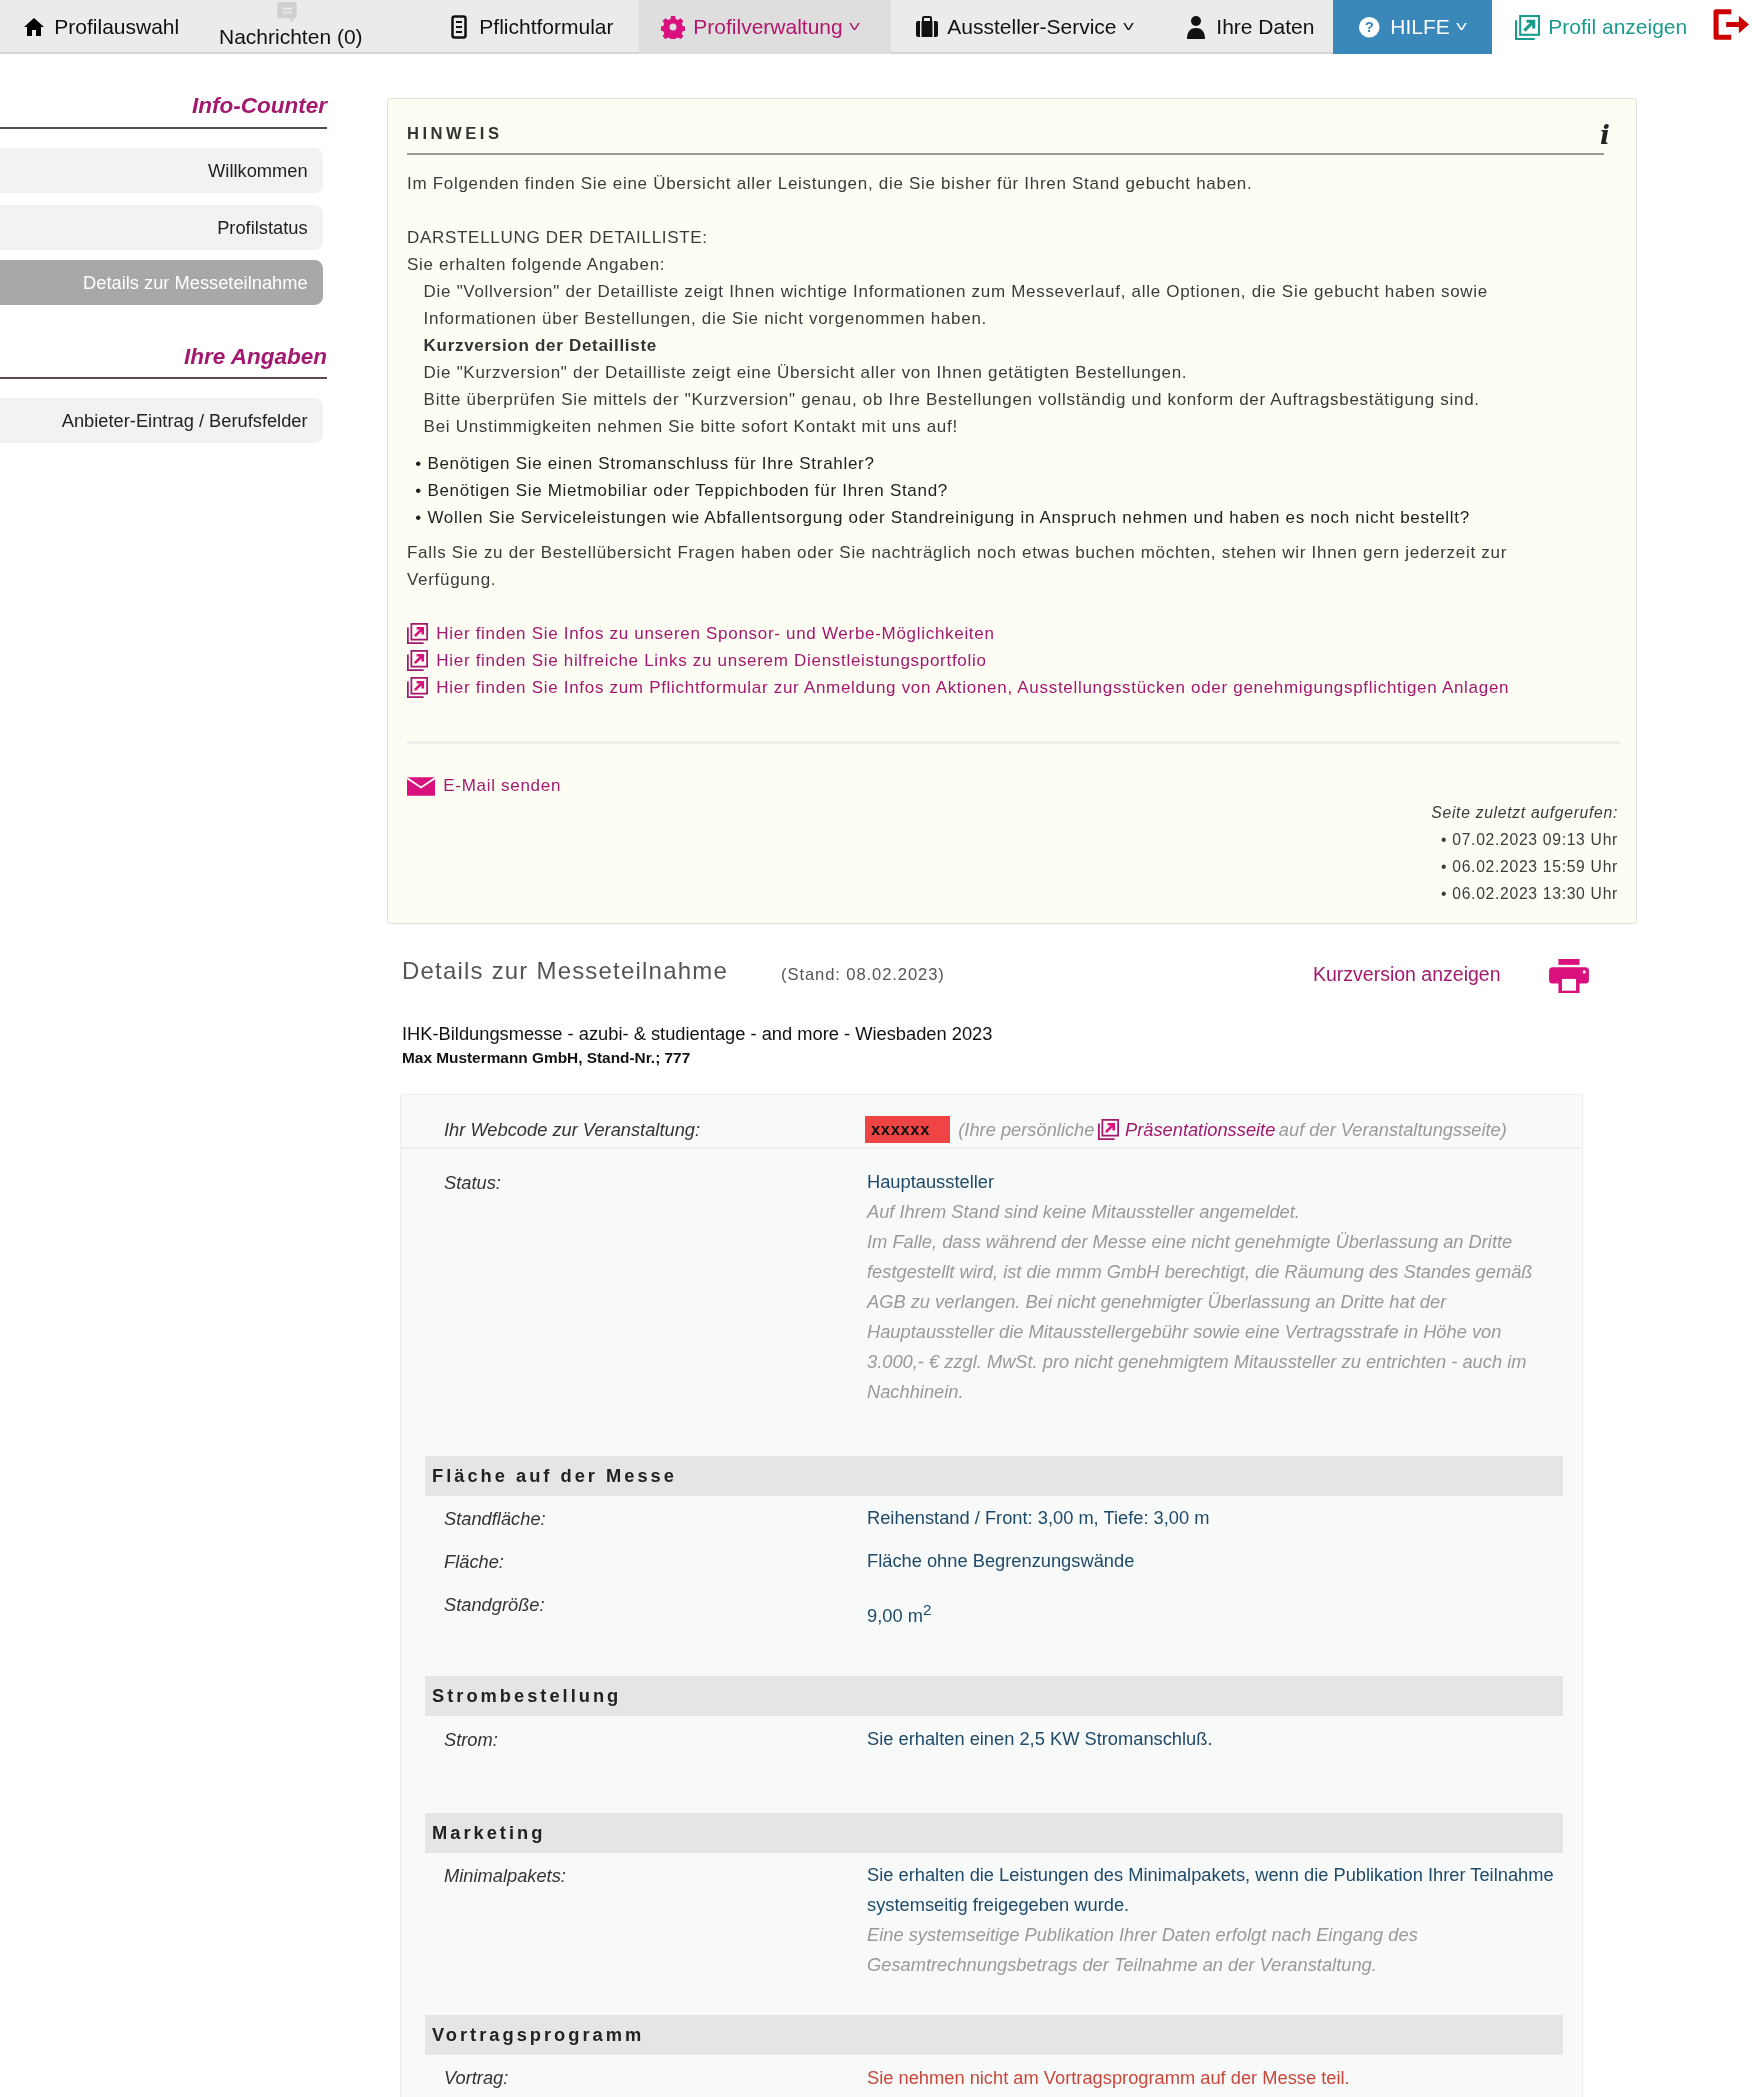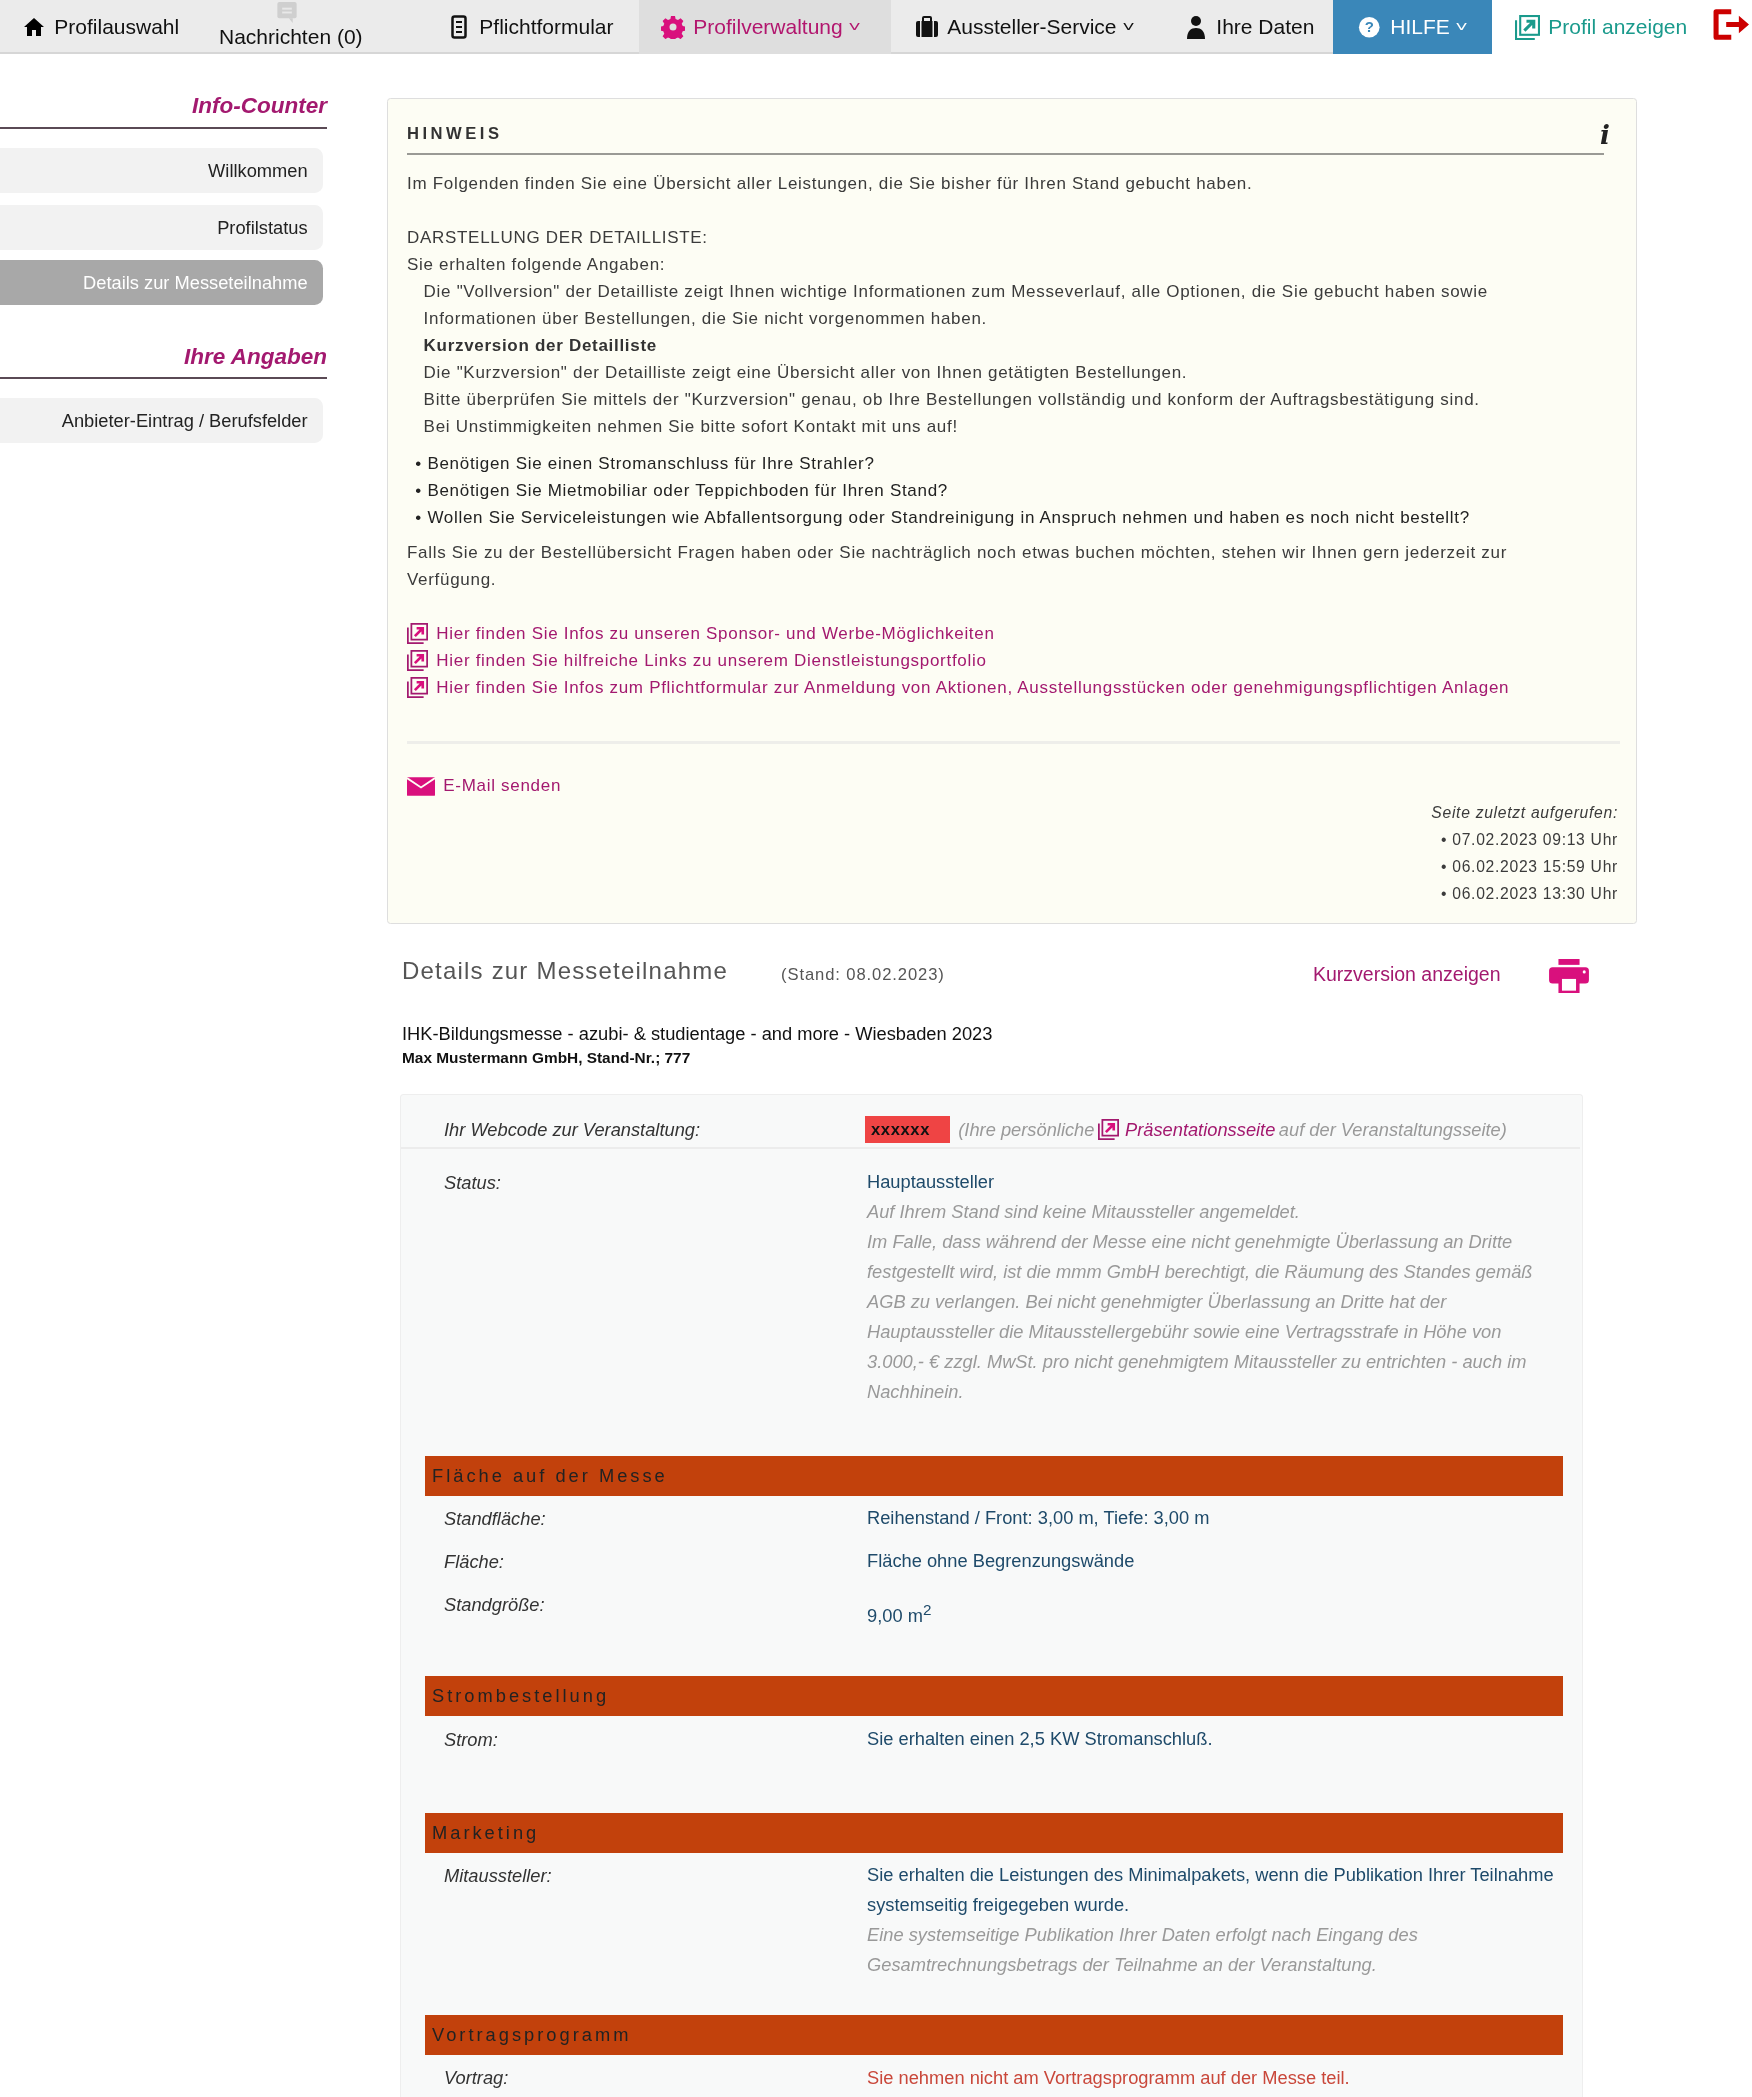--- a/index.html
+++ b/index.html
@@ -53,7 +53,7 @@
   .row-val { position: absolute; left: 466px; width: 692px; font-size: 18.3px; color: #1e4a6a; line-height: 30px; }
   .row-val .note { color: #999; font-style: italic; }
   .row-val .red { color: #c9473a; }
-  .sec-h { position: absolute; left: 24px; width: 1138px; height: 40px; background: #c2410c; display: flex; align-items: center; padding-left: 7px; font-size: 18.3px; font-weight: normal; letter-spacing: 3px; color: #222; }
+  .sec-h { position: absolute; left: 24px; width: 1138px; height: 40px; background: #e5e5e5; display: flex; align-items: center; padding-left: 7px; font-size: 18.3px; font-weight: bold; letter-spacing: 3px; color: #222; }
   .webcode { position: absolute; left: 464px; top: 21px; display: flex; align-items: center; font-size: 18.3px; }
   .webcode .code { background: #ef4444; padding: 3.5px 20px 3.5px 6px; font-weight: bold; color: #111; font-size: 16.6px; letter-spacing: 0.6px; }
   .webcode .note { color: #999; font-style: italic; margin-left: 8.3px; }

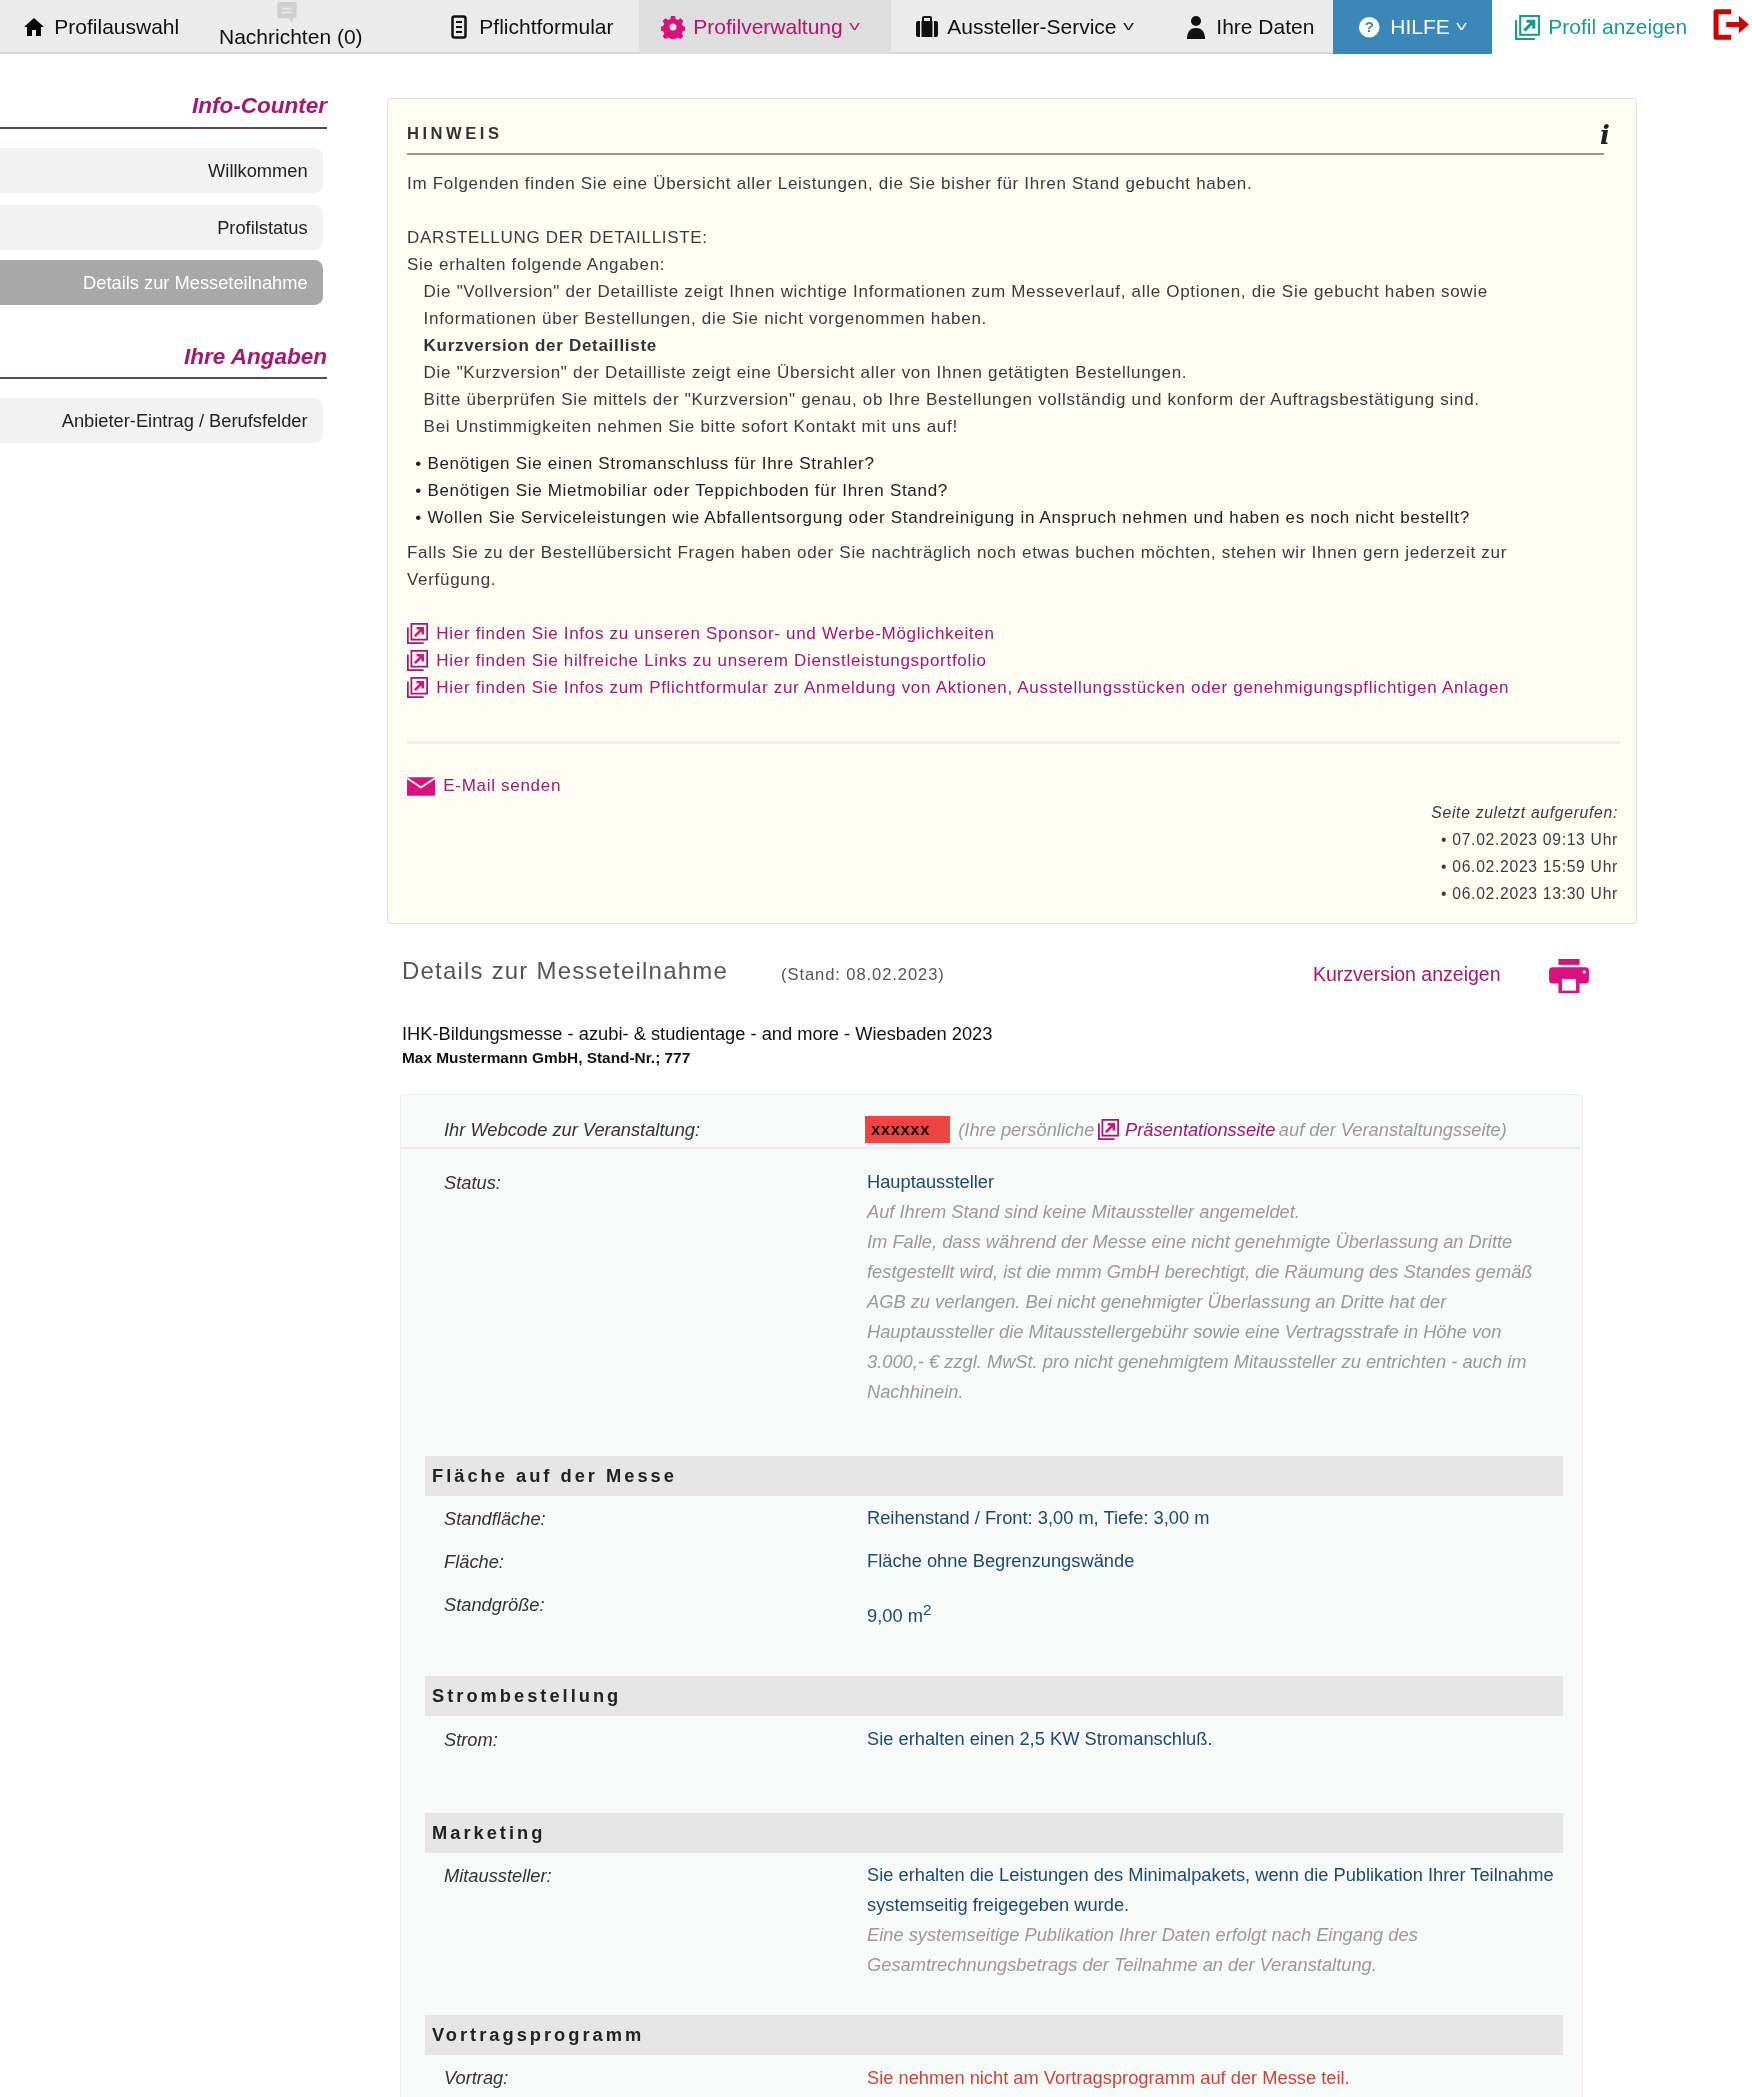--- a/index.html
+++ b/index.html
@@ -287,7 +287,7 @@
   <div class="row-val" style="top:629px;">Sie erhalten einen 2,5 KW Stromanschluß.</div>
 
   <div class="sec-h" style="top:718px;">Marketing</div>
-  <div class="row-lbl" style="top:770px;">Mitaussteller:</div>
+  <div class="row-lbl" style="top:770px;">Minimalpakets:</div>
   <div class="row-val" style="top:765px;">
     <div>Sie erhalten die Leistungen des Minimalpakets, wenn die Publikation Ihrer Teilnahme systemseitig freigegeben wurde.</div>
     <div class="note">Eine systemseitige Publikation Ihrer Daten erfolgt nach Eingang des Gesamtrechnungsbetrags der Teilnahme an der Veranstaltung.</div>

